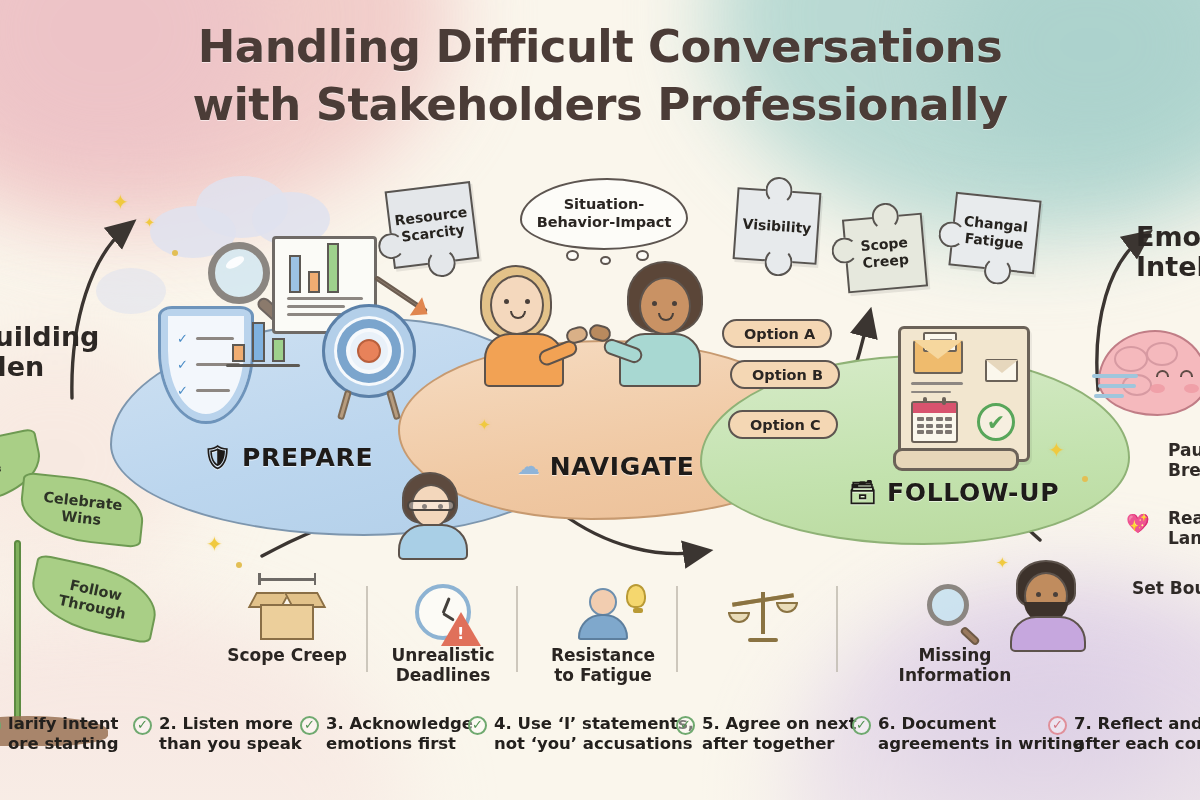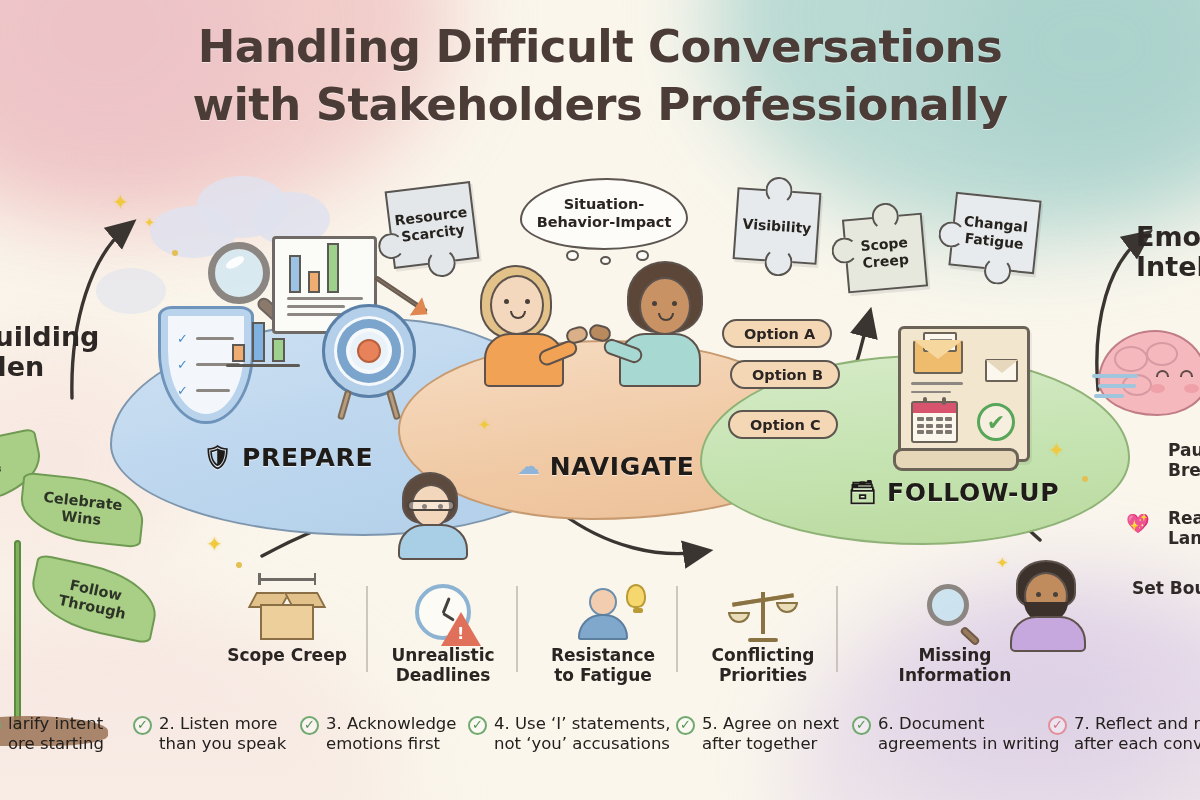--- a/index.html
+++ b/index.html
@@ -631,10 +631,6 @@
             <span class="base"></span>
         </div>
       </div>
-      <div class="cap">
-        <span>Conflicting</span><br>
-        <span>Priorities</span>
-      </div>
     </div>
 
     <div class="chal" style="left:880px;">

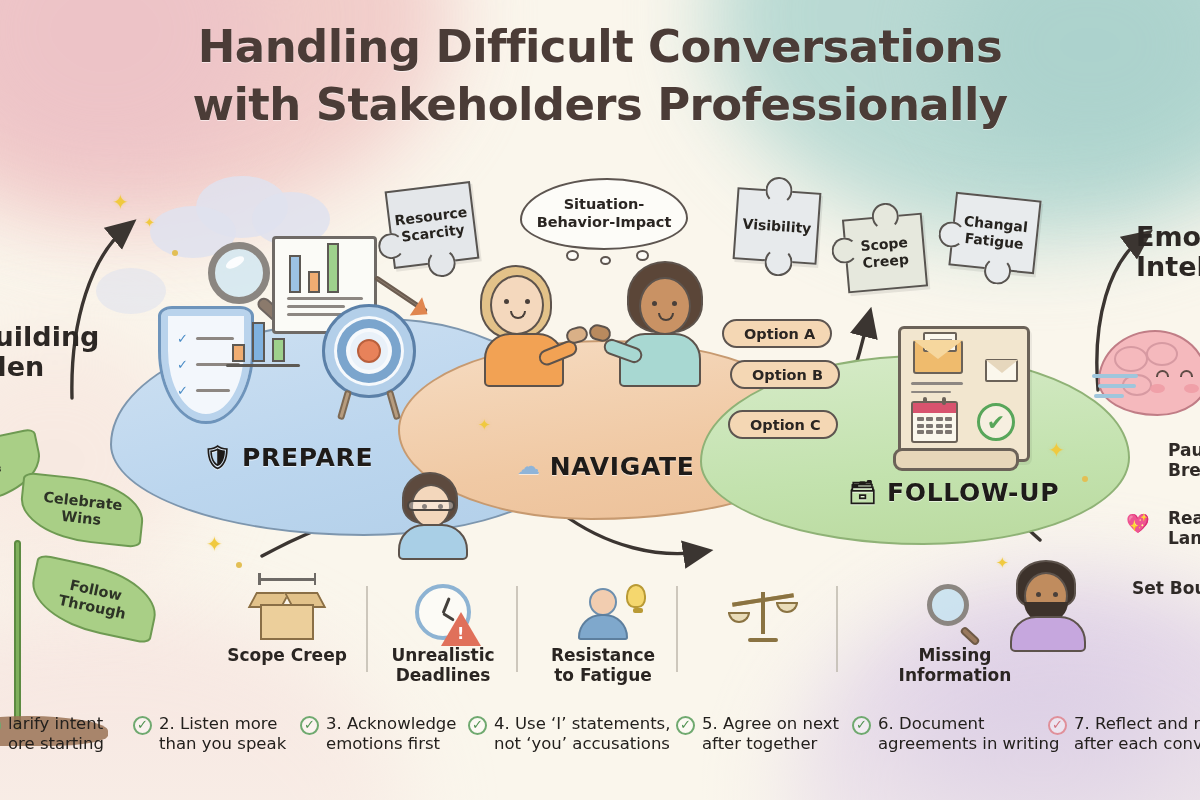--- a/index.html
+++ b/index.html
@@ -307,7 +307,7 @@
               color:#4f9150; font-size:13px; font-weight:bold; line-height:14px; text-align:center;
               background:rgba(255,255,255,.4); margin-top:2px; }
   .chk-mark.warnmark { border-color:#e0909a; color:#d2737f; }
-  .chk-text { font-weight:normal; font-size:16.5px; color:#23201d; line-height:1.2; white-space:nowrap; }
+  .chk-text { font-weight:bold; font-size:16.5px; color:#23201d; line-height:1.2; white-space:nowrap; }
 
   
   .spark { position:absolute; color:#f0c93f; font-size:20px; line-height:1; text-shadow:0 0 3px rgba(240,201,63,.5); }

